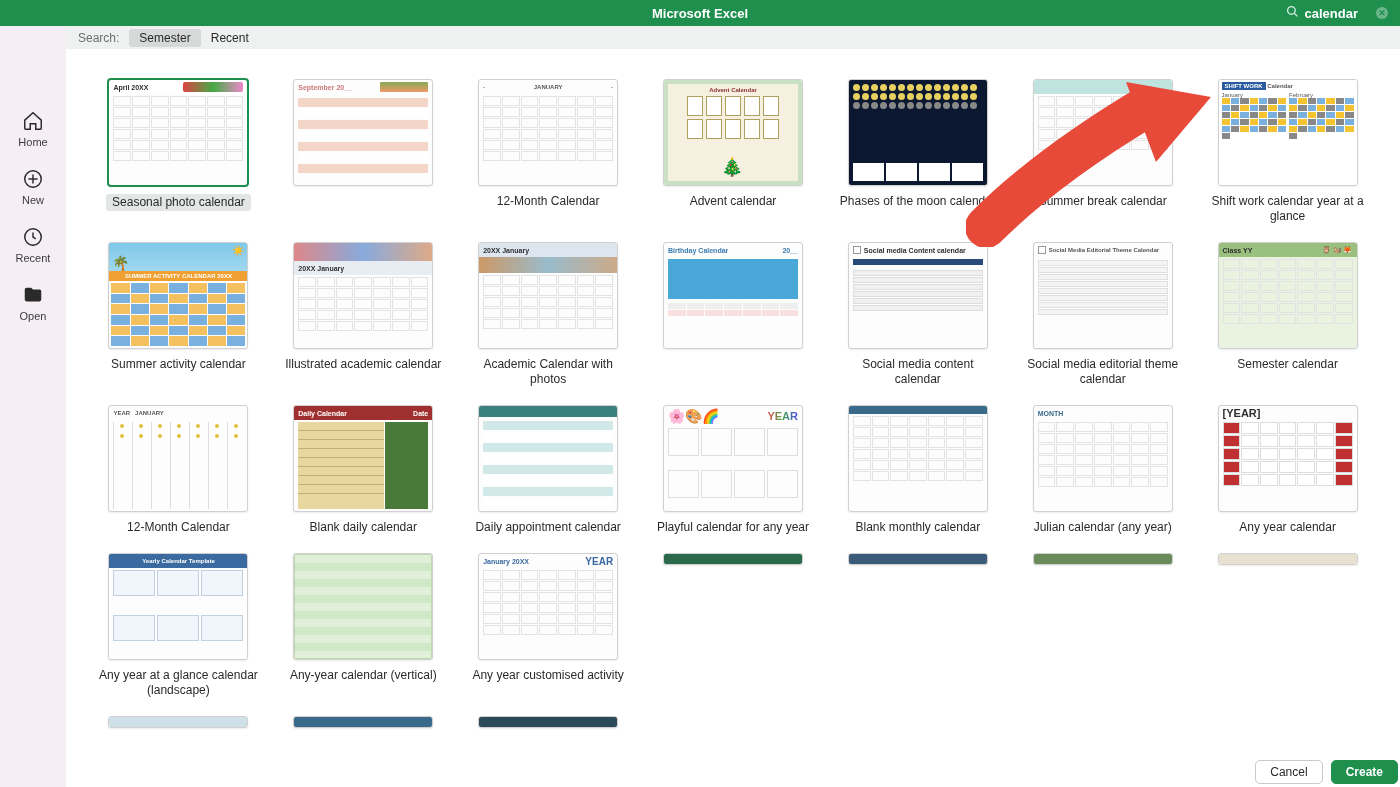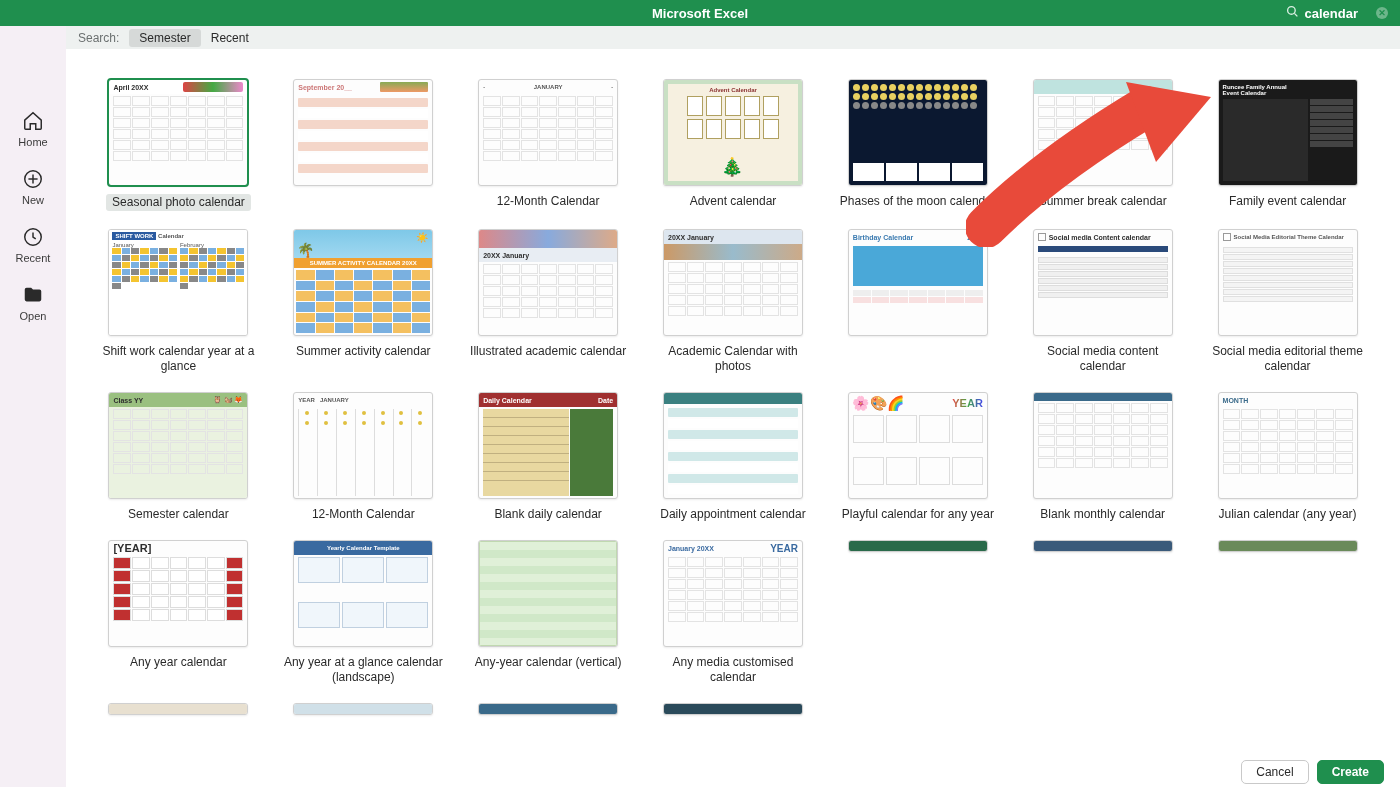--- a/index.html
+++ b/index.html
@@ -350,26 +350,6 @@
           </div>
           <div class="card">
             <div class="thumb">
-              <div style="flex:1;background:#1a1a1a;color:#eee;padding:4px;display:flex;flex-direction:column">
-                <div class="tiny" style="color:#fff;font-weight:700">Runcee Family Annual<br>Event Calendar</div>
-                <div style="flex:1;display:flex;gap:2px;margin-top:3px">
-                  <div style="flex:2;background:#2a2a2a"></div>
-                  <div style="flex:1;display:flex;flex-direction:column;gap:1px">
-                    <div style="height:6px;background:#444"></div>
-                    <div style="height:6px;background:#444"></div>
-                    <div style="height:6px;background:#444"></div>
-                    <div style="height:6px;background:#444"></div>
-                    <div style="height:6px;background:#444"></div>
-                    <div style="height:6px;background:#444"></div>
-                    <div style="height:6px;background:#444"></div>
-                  </div>
-                </div>
-              </div>
-            </div>
-            <div class="label">Family event calendar</div>
-          </div>
-          <div class="card">
-            <div class="thumb">
               <div style="flex:1;background:#fff;padding:3px">
                 <div class="tiny" style="font-weight:700"><span style="background:#2a5aa0;color:#fff;padding:1px 3px">SHIFT WORK</span> Calendar</div>
                 <div style="display:flex;gap:3px;margin-top:3px">

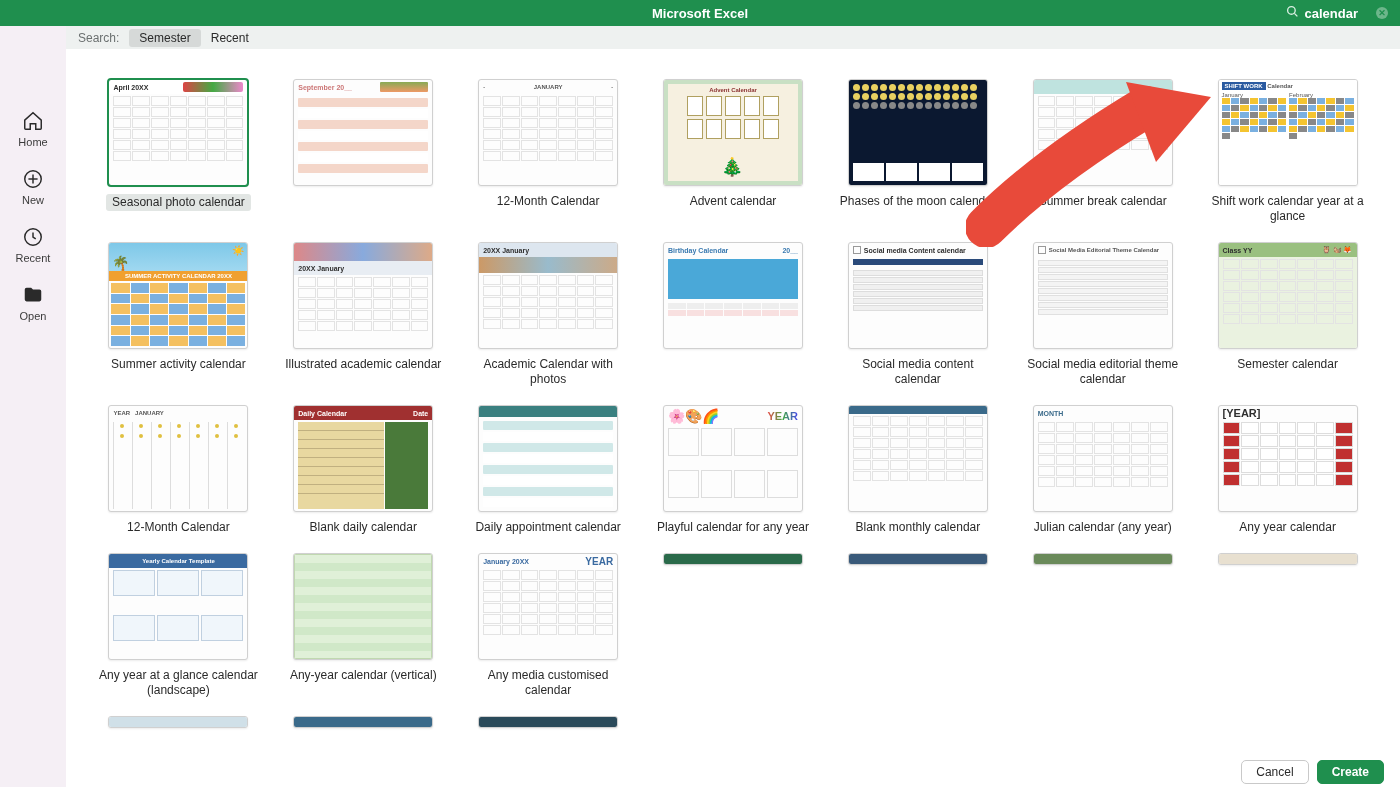--- a/index.html
+++ b/index.html
@@ -1011,7 +1011,7 @@
                 </div>
               </div>
             </div>
-            <div class="label">Any media customised calendar</div>
+            <div class="label">Any year customised activity</div>
           </div>
           <div class="card">
             <div class="thumb" style="height:12px">

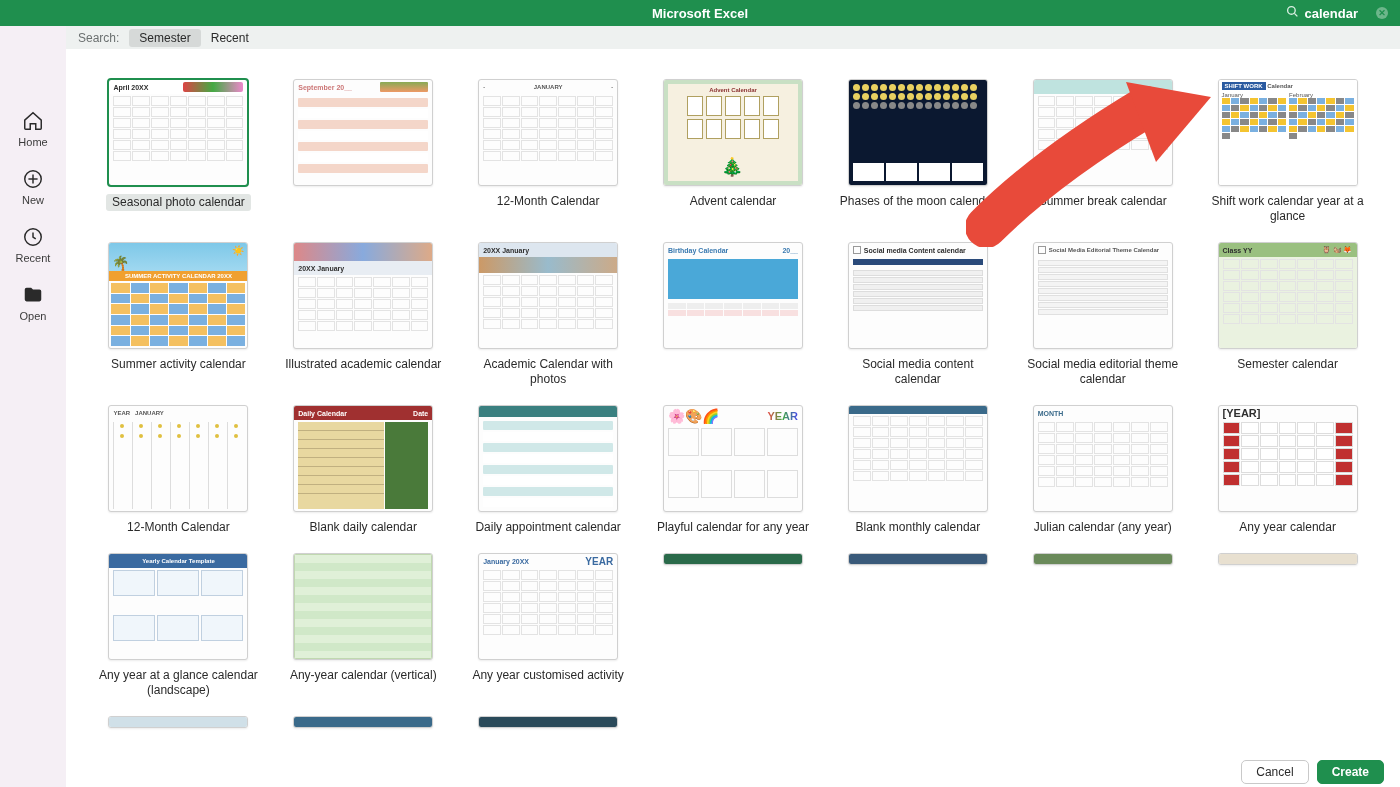--- a/index.html
+++ b/index.html
@@ -27,7 +27,7 @@
 .card .label { margin-top:8px; font-size:12px; color:#2a2a2a; text-align:center; max-width:160px; line-height:1.25; }
 .card.selected .label { background:#e2e6e4; padding:1px 6px; border-radius:3px; }
 
-.footer { position:absolute; bottom:0; right:0; left:66px; height:30px; background:#fff; display:flex; justify-content:flex-end; align-items:center; padding-right:16px; gap:8px; }
+.footer { position:absolute; bottom:0; right:0; left:66px; height:30px; background:#fff; display:flex; justify-content:flex-end; align-items:center; padding-right:2px; gap:8px; }
 .btn { font-size:12px; padding:4px 14px; border-radius:5px; cursor:pointer; }
 .btn.cancel { background:#fff; border:1px solid #c9c9c9; color:#2a2a2a; }
 .btn.create { background:#1f8f4e; color:#fff; font-weight:600; border:1px solid #1f8f4e; }

